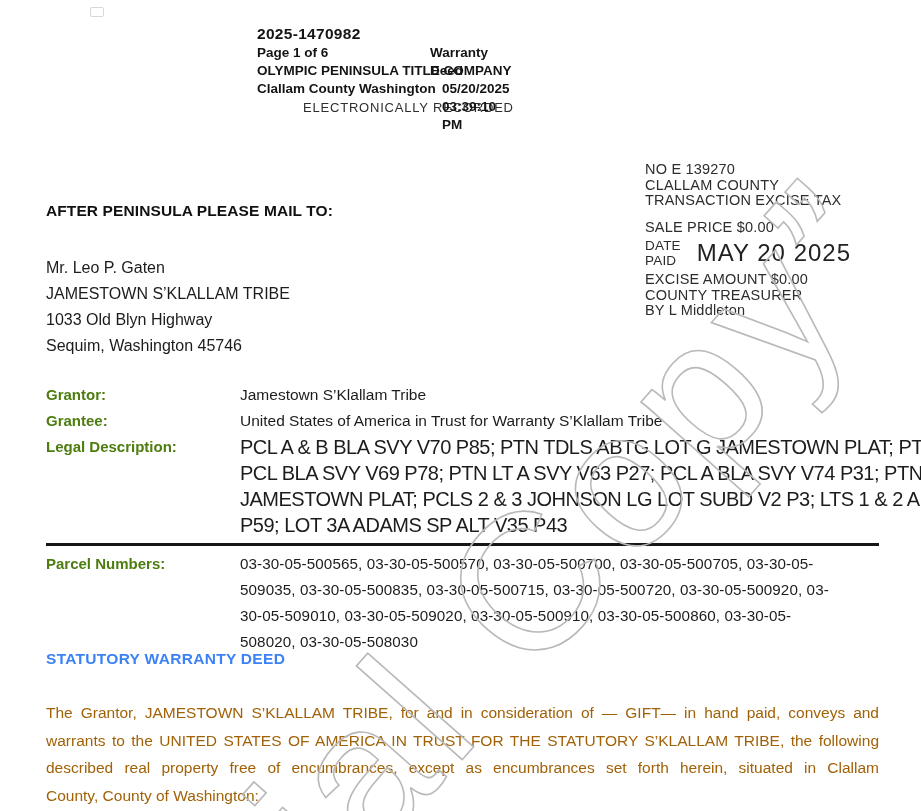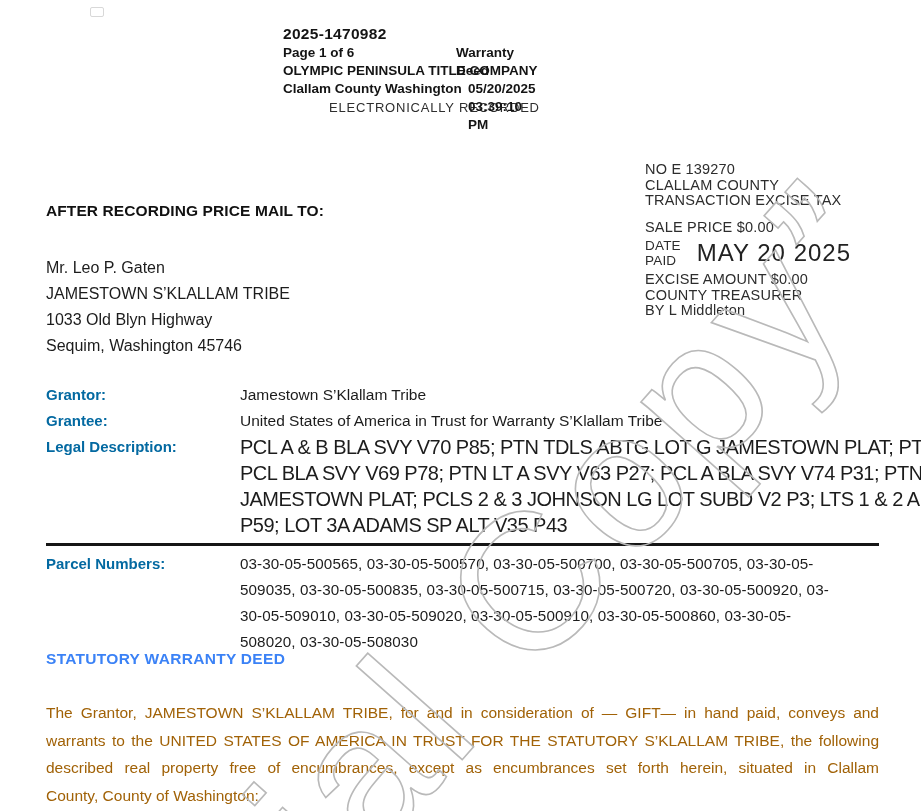--- a/index.html
+++ b/index.html
@@ -46,7 +46,7 @@
   
   .rec-header {
     position: absolute;
-    left: 283px;
+    left: 257px;
     top: 24px;
     z-index: 2;
     font-weight: bold;

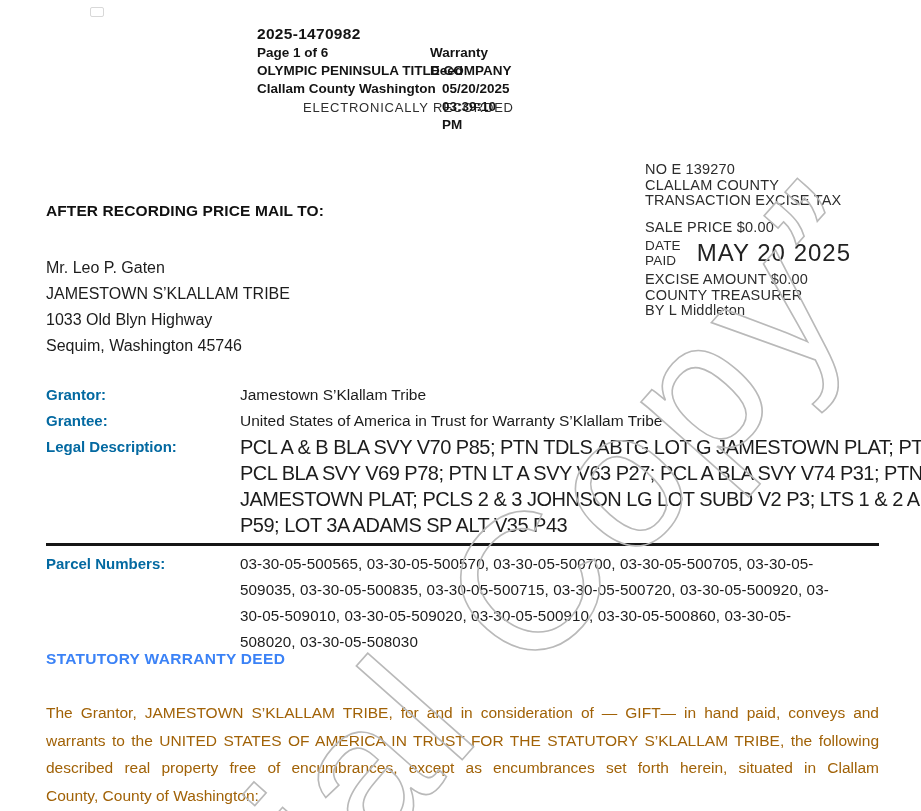--- a/index.html
+++ b/index.html
@@ -200,7 +200,7 @@
   </div>
 
   <div class="mail-to">
-    <div class="mail-to-heading">AFTER RECORDING PRICE MAIL TO:</div>
+    <div class="mail-to-heading">AFTER PENINSULA PLEASE MAIL TO:</div>
     <div class="mail-to-lines">
       <div>Mr. Leo P. Gaten</div>
       <div>JAMESTOWN S’KLALLAM TRIBE</div>

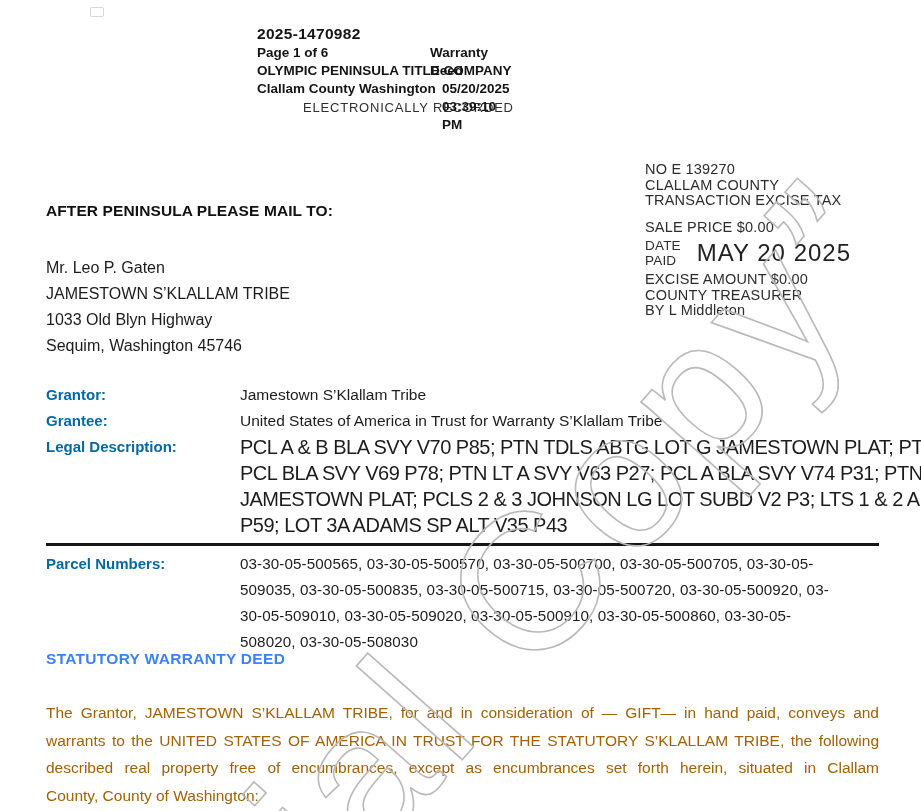--- a/index.html
+++ b/index.html
@@ -120,7 +120,7 @@
     flex: 0 0 194px;
     font-weight: bold;
     font-size: 15px;
-    color: #0369a1;
+    color: #4d7c0f;
   }
   .info-value { flex: 1 1 auto; color: #1c1c1c; }
   .caps-line { white-space: nowrap; letter-spacing: -0.5px; font-size: 20px; }

